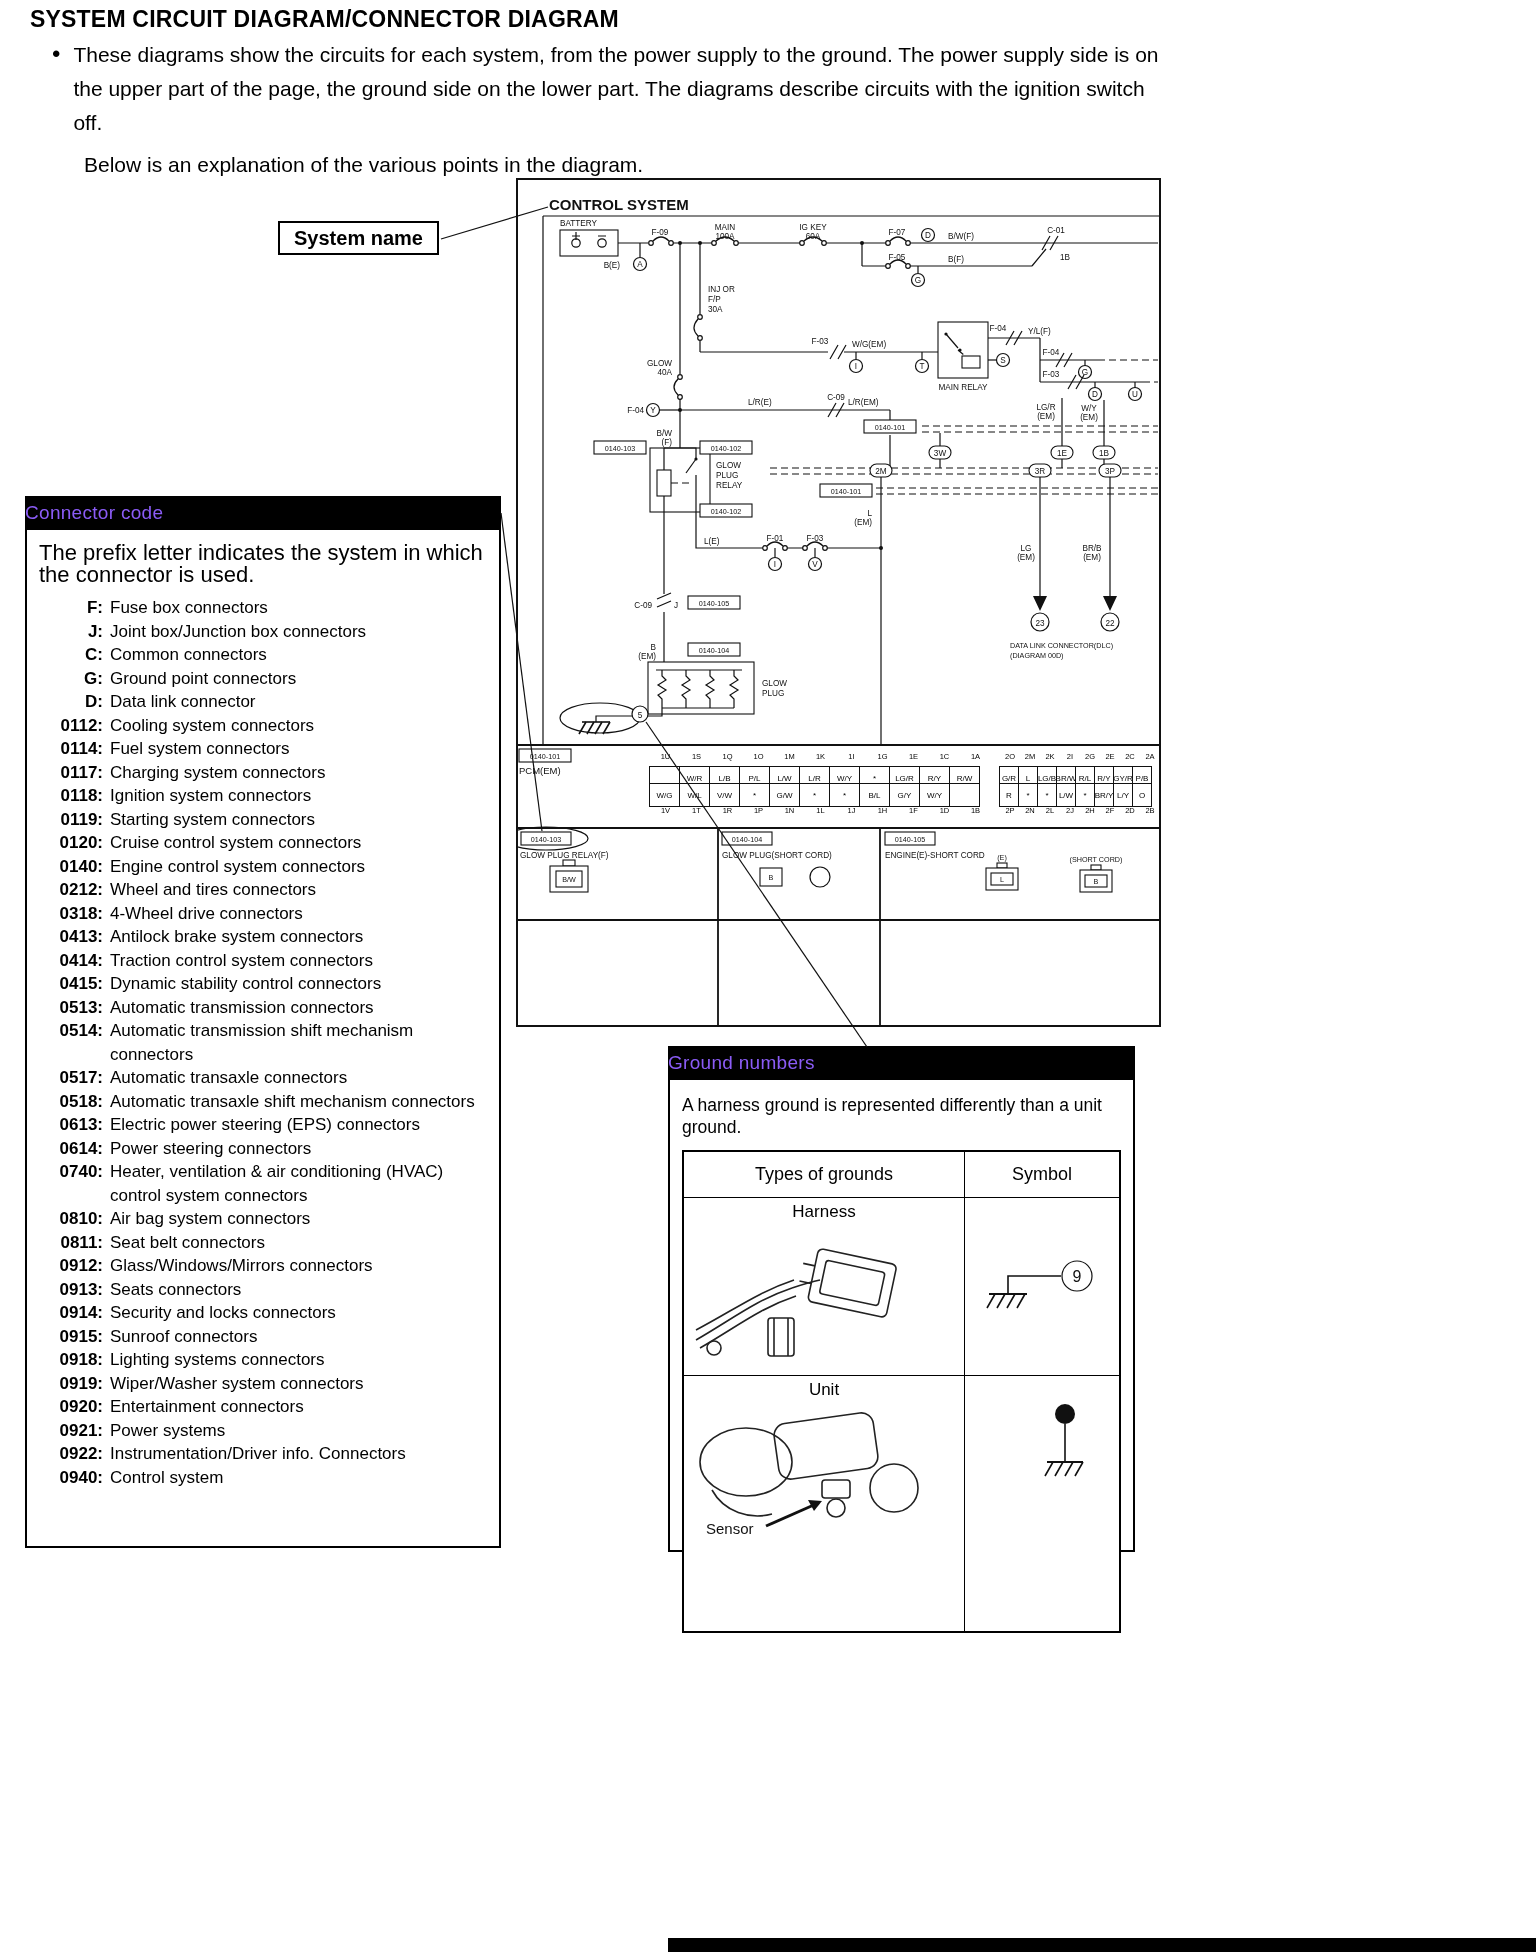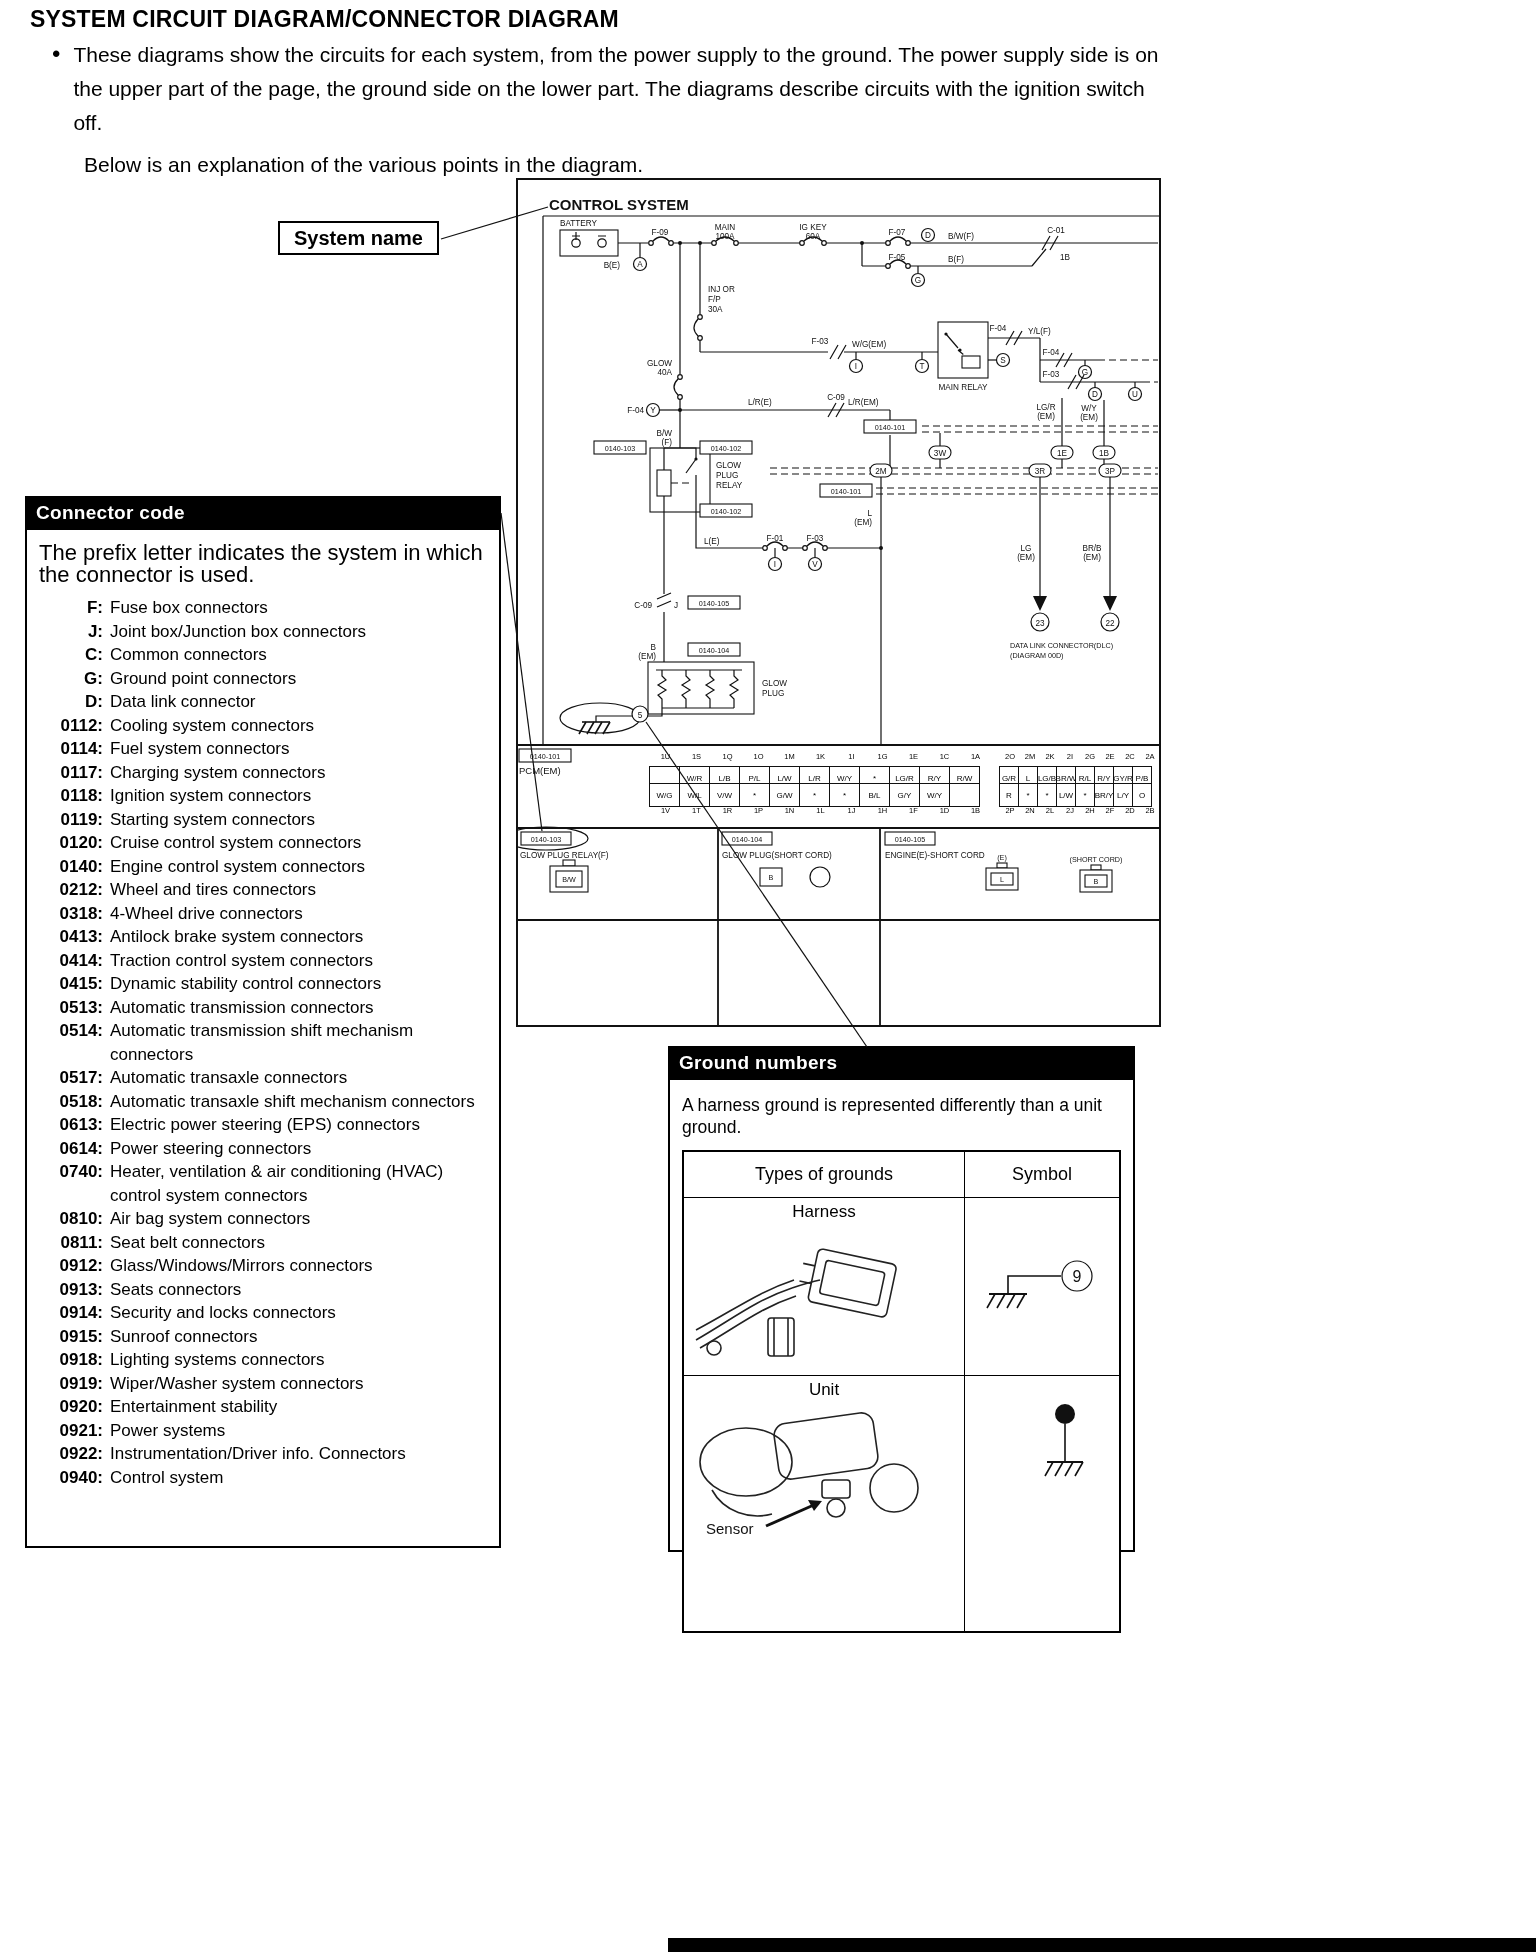--- a/index.html
+++ b/index.html
@@ -9,7 +9,7 @@
 .title{font-size:23px;font-weight:bold;letter-spacing:.2px}
 .intro{font-size:21px;line-height:34px}
 .callout-box{border:2.5px solid #000;display:flex;align-items:center;justify-content:center;font-size:20px;font-weight:bold;background:#fff}
-.panel-hdr{background:#000;color:#ffffff;font-weight:bold;font-size:19px;padding:6px 11px;letter-spacing:.3px}
+.panel-hdr{background:#000;color:#8b5cf6;font-weight:normal;font-size:19px;padding:6px 0;letter-spacing:.3px}
 .panel-box{border:2.5px solid #000;border-top:none;background:#fff}
 .cc-desc{font-size:22px;line-height:22px;padding:6px 4px 10px}
 .cc-item{display:flex;font-size:17px;line-height:23.5px}

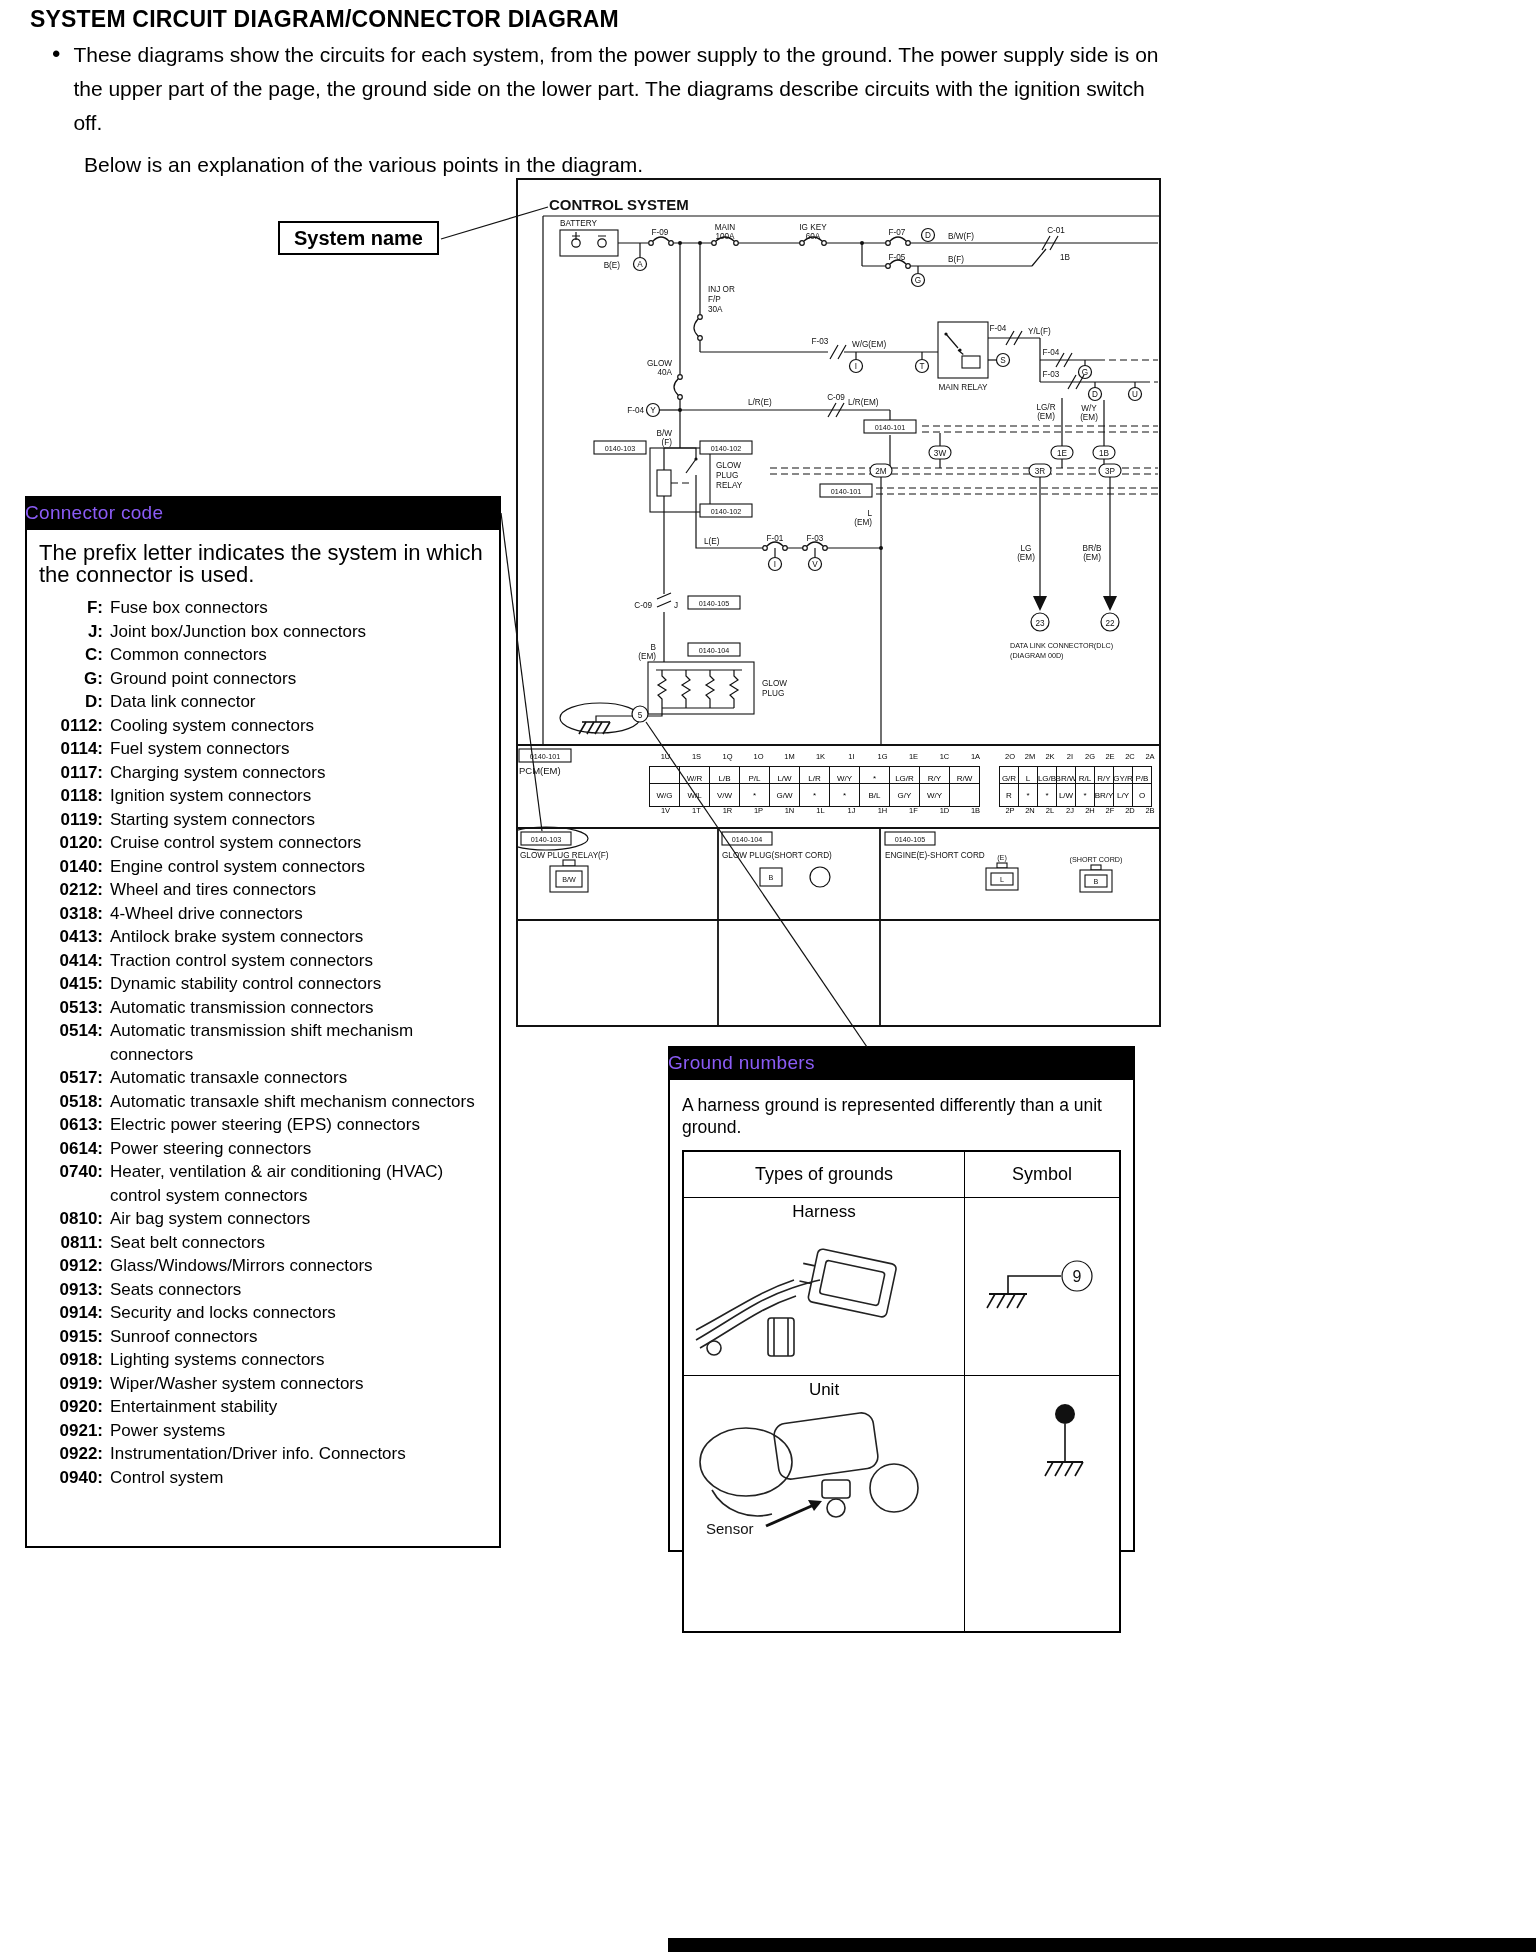--- a/index.html
+++ b/index.html
@@ -581,7 +581,7 @@
         </div>
           <div class="cc-item">
           <span class="cc-code">0920:</span>
-          <span class="cc-label">Entertainment stability</span>
+          <span class="cc-label">Entertainment connectors</span>
         </div>
           <div class="cc-item">
           <span class="cc-code">0921:</span>

